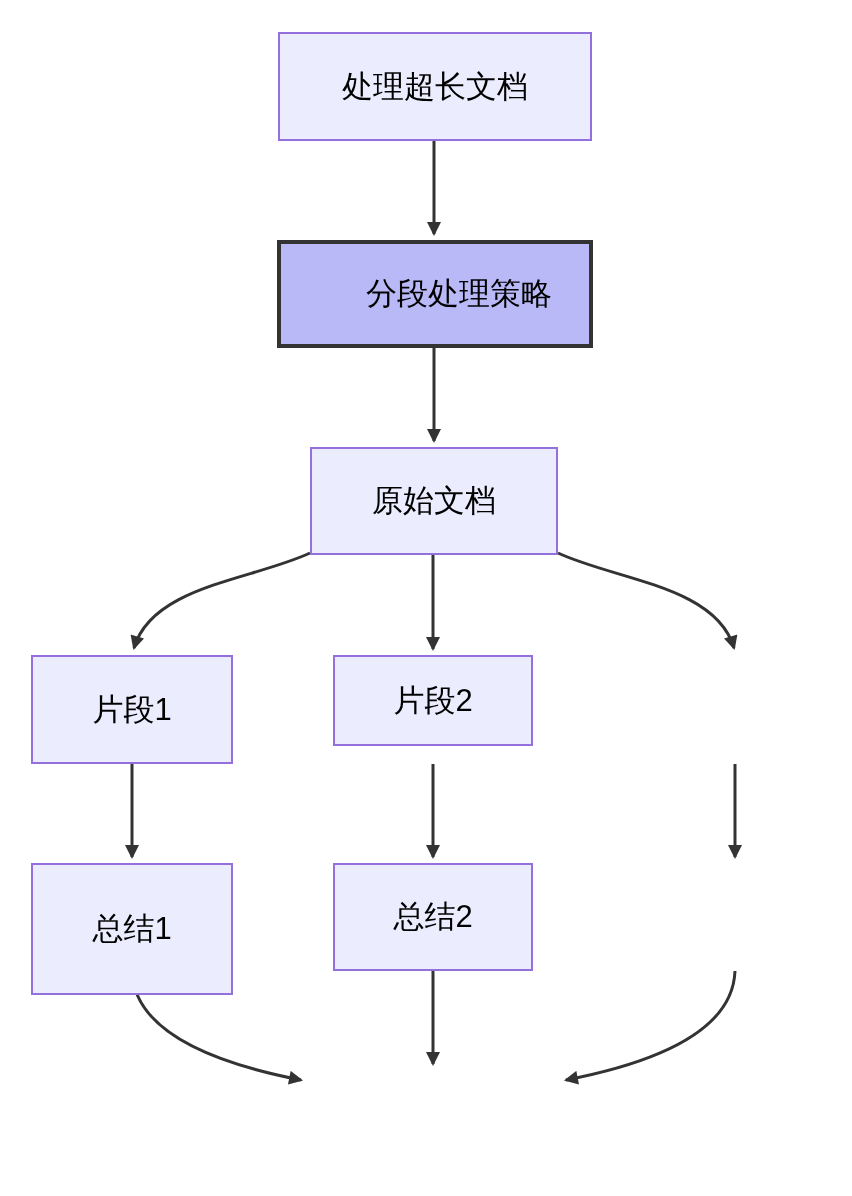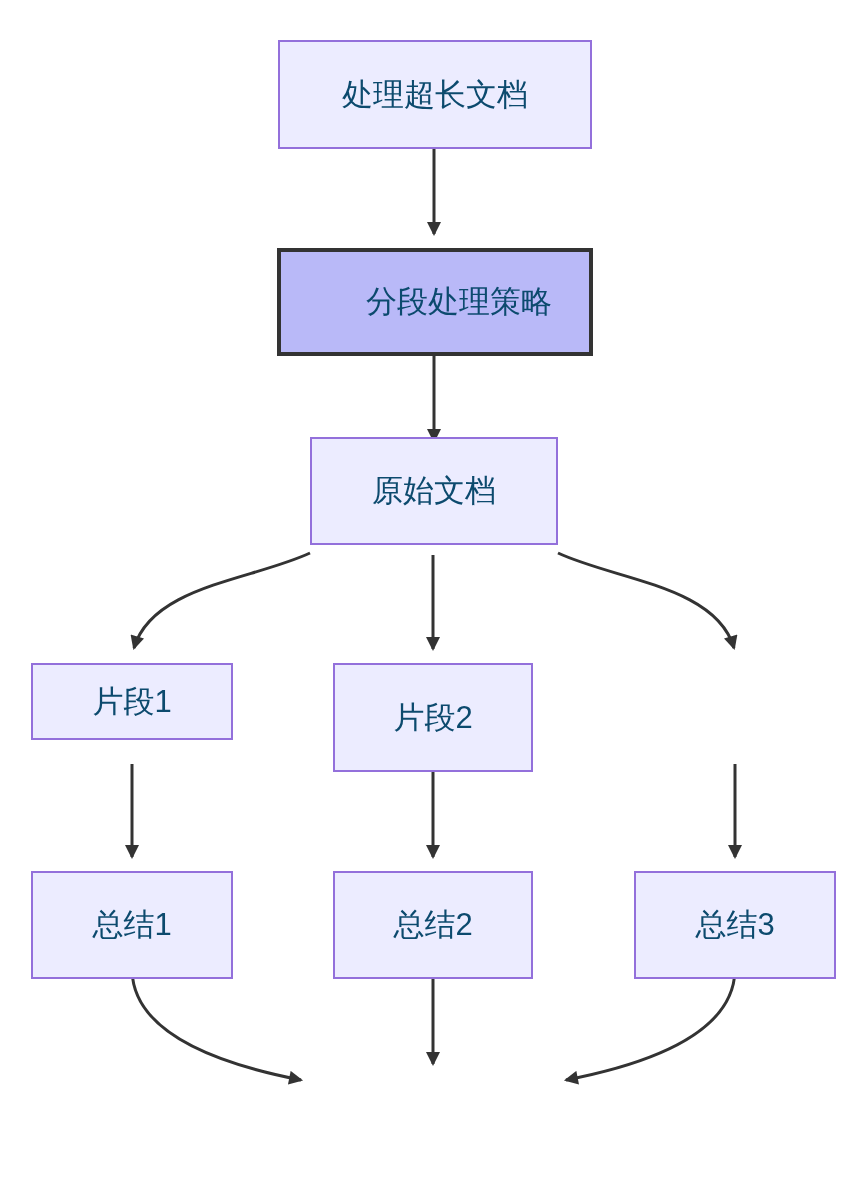--- a/index.html
+++ b/index.html
@@ -35,12 +35,11 @@
     justify-content: center;
     background: #ECECFF;
     border: 2px solid #9370DB;
-    color: #0c4a6e;
+    color: #000000;
     font-size: 31px;
     line-height: 1.2;
     text-align: center;
     white-space: nowrap;
-    margin-top: 8px;
   }
   .node.highlight {
     background: #b9b9f8;

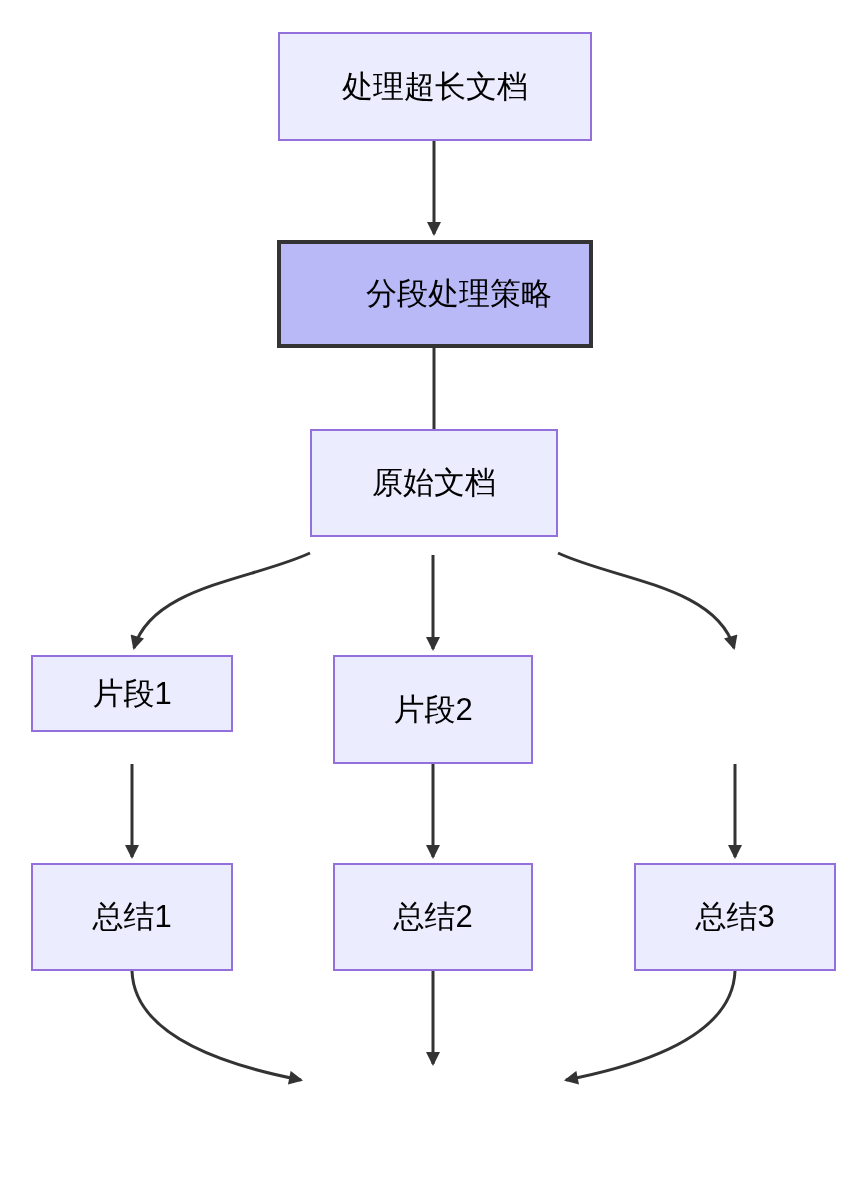--- a/index.html
+++ b/index.html
@@ -83,7 +83,7 @@
     <span>分段处理策略</span>
   </div>
 
-  <div class="node" style="left:310px; top:429px; width:248px; height:108px;">
+  <div class="node" style="left:310px; top:447px; width:248px; height:108px;">
     <span>原始文档</span>
   </div>
 

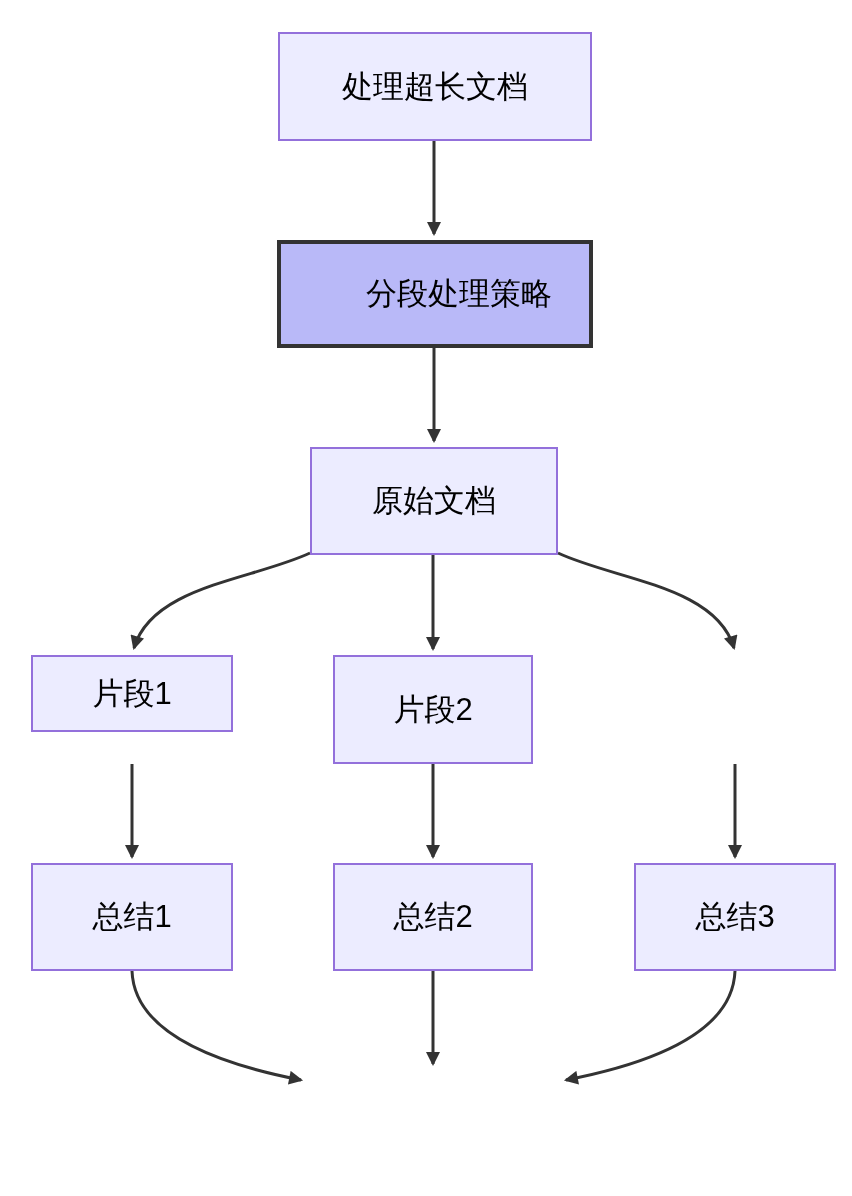--- a/index.html
+++ b/index.html
@@ -87,7 +87,7 @@
     <span>原始文档</span>
   </div>
 
-  <div class="node" style="left:31px; top:655px; width:202px; height:77px;">
+  <div class="node" style="left:31px; top:655px; width:202px; height:109px;">
     <span>片段1</span>
   </div>
 

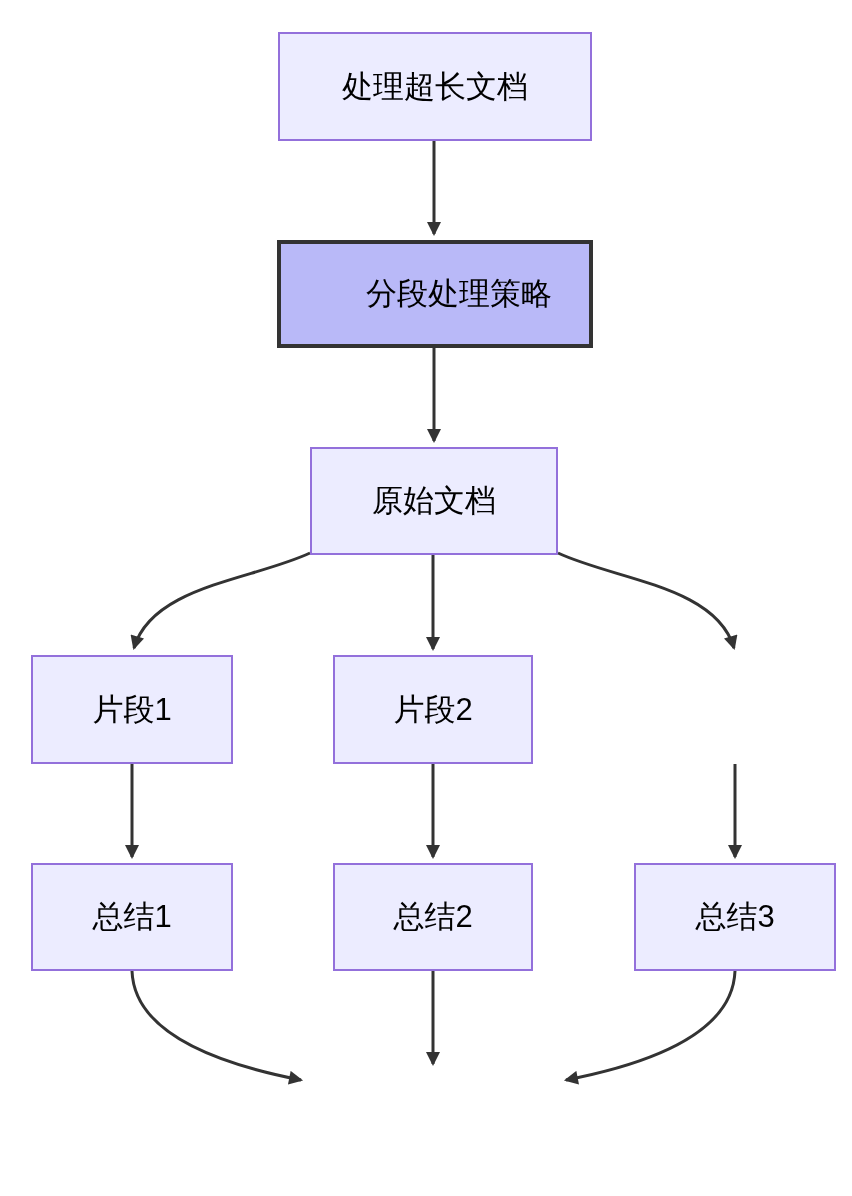--- a/index.html
+++ b/index.html
@@ -91,7 +91,7 @@
     <span>片段1</span>
   </div>
 
-  <div class="node" style="left:333px; top:655px; width:200px; height:109px;">
+  <div class="node" style="left:333px; top:655px; width:200px; height:91px;">
     <span>片段2</span>
   </div>
 

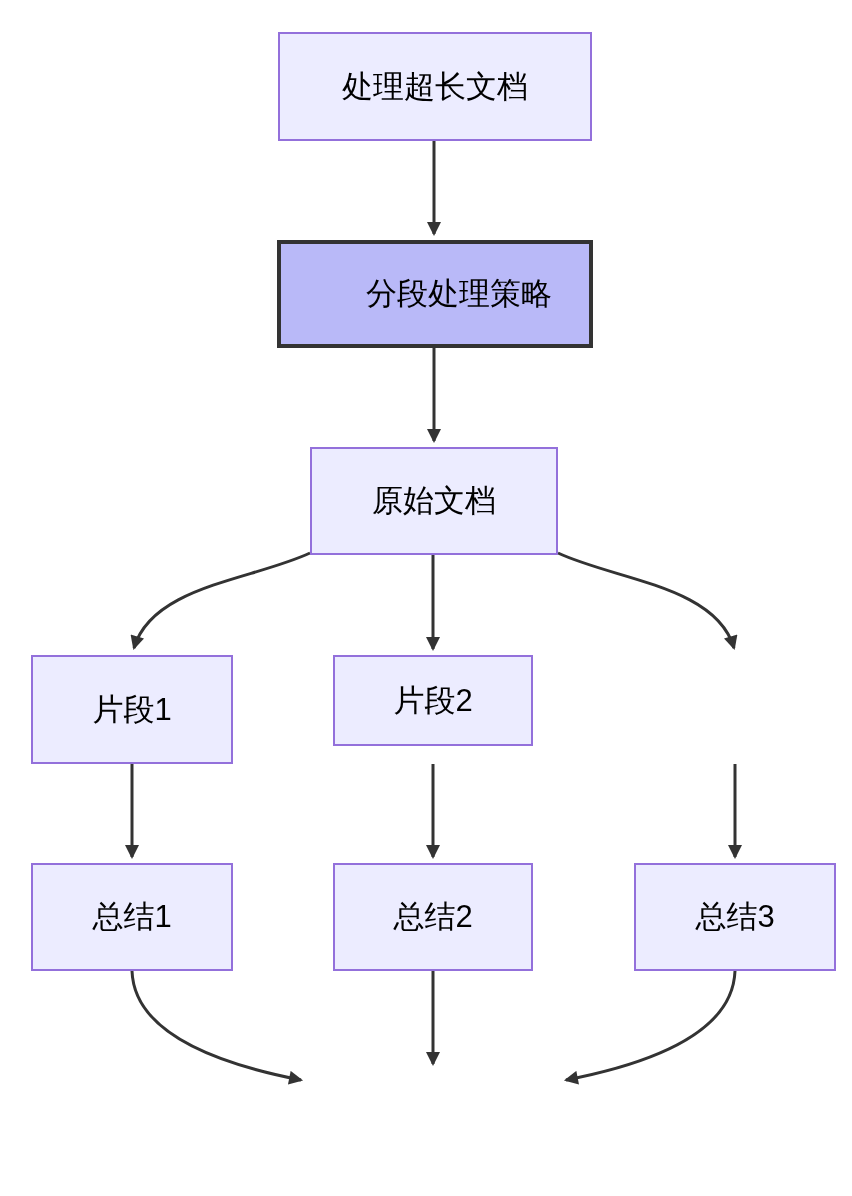--- a/index.html
+++ b/index.html
@@ -96,7 +96,7 @@
   </div>
 
 
-  <div class="node" style="left:31px; top:863px; width:202px; height:108px;">
+  <div class="node" style="left:31px; top:863px; width:202px; height:132px;">
     <span>总结1</span>
   </div>
 

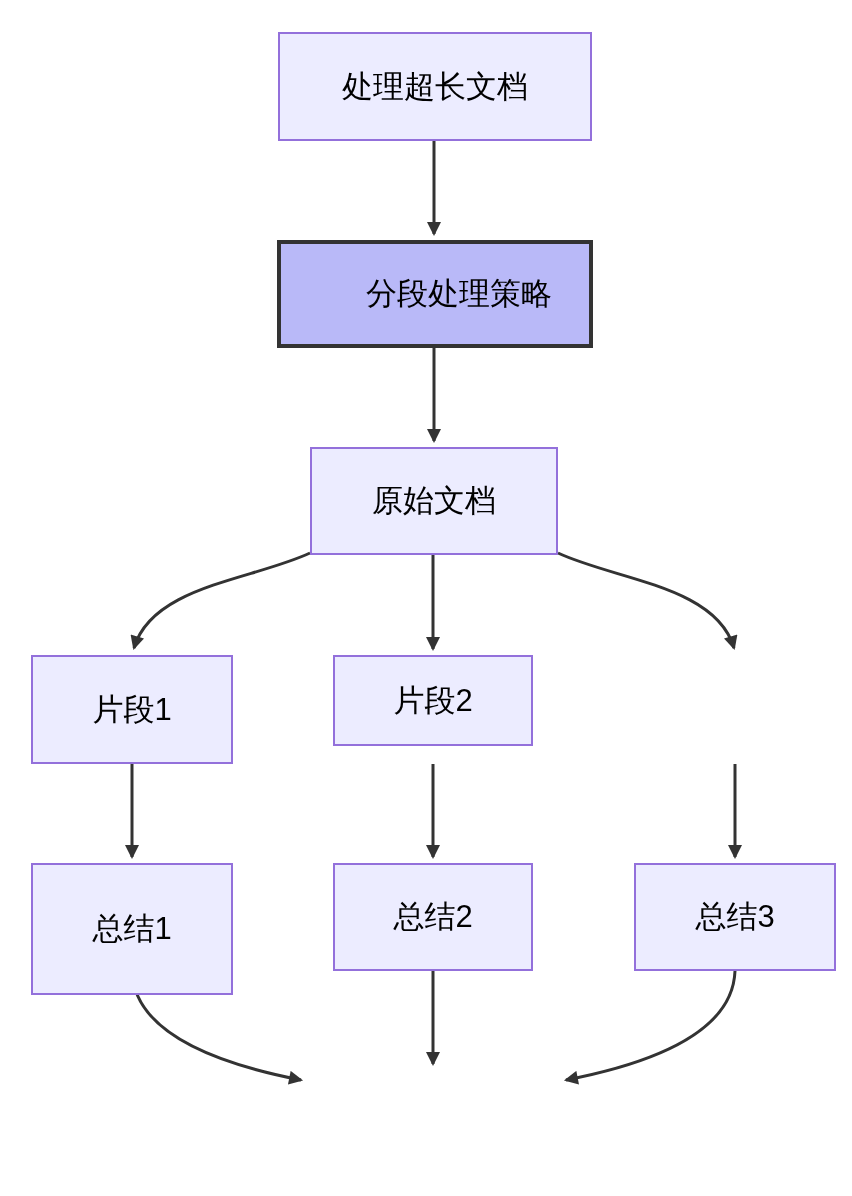--- a/index.html
+++ b/index.html
@@ -104,9 +104,6 @@
     <span>总结2</span>
   </div>
 
-  <div class="node" style="left:634px; top:863px; width:202px; height:108px;">
-    <span>总结3</span>
-  </div>
 
 
 </div>

